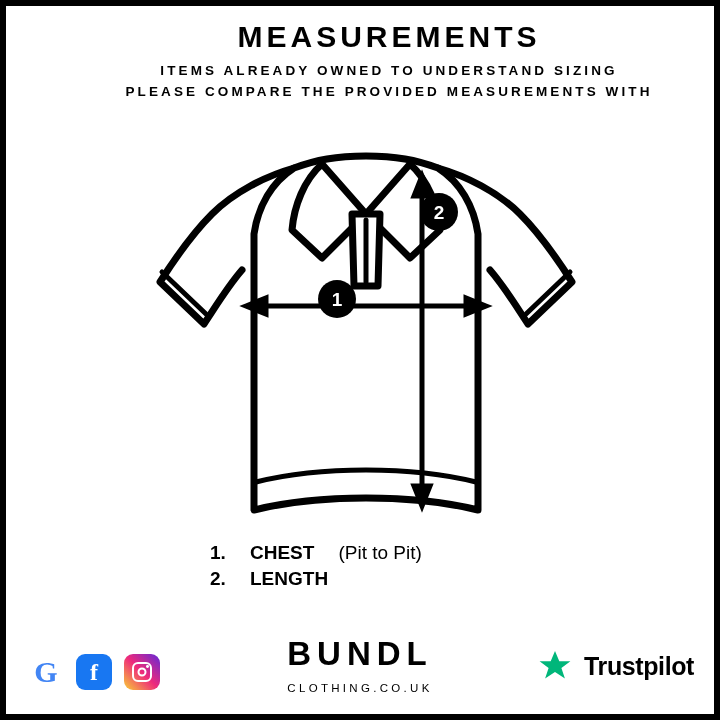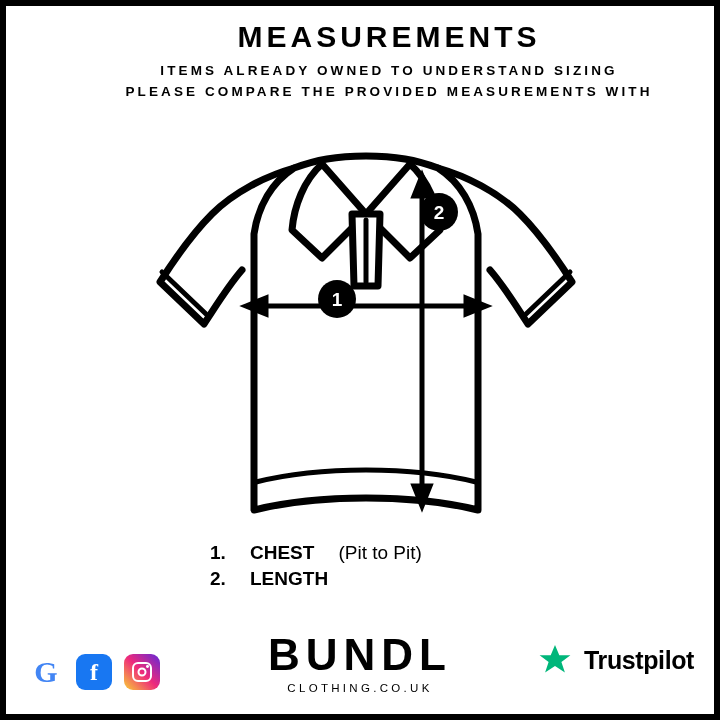--- a/index.html
+++ b/index.html
@@ -180,7 +180,7 @@
     text-align: center;
   }
   .brand-name {
-    font-size: 44px;
+    font-size: 33px;
     font-weight: bold;
     letter-spacing: 6px;
     line-height: 1;

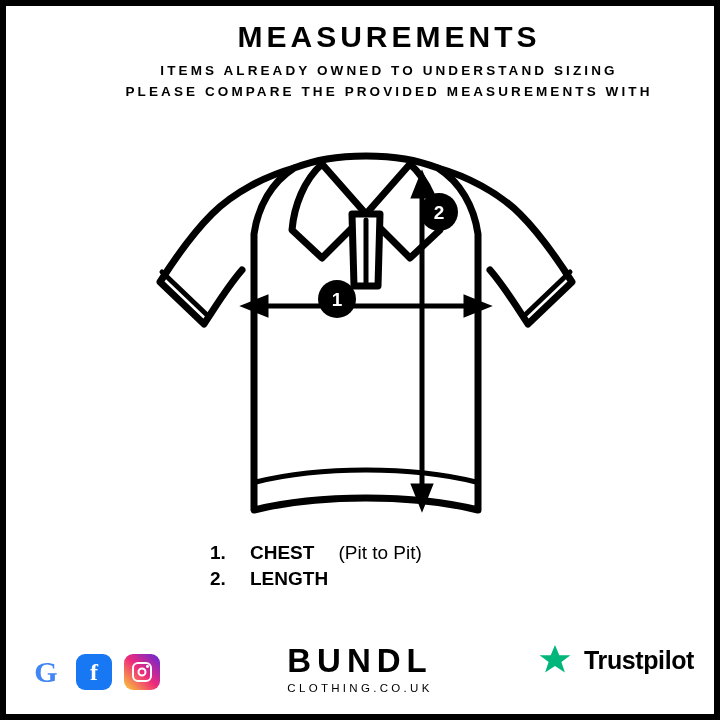--- a/index.html
+++ b/index.html
@@ -194,7 +194,7 @@
   .trustpilot {
     position: absolute;
     right: 20px;
-    bottom: 19px;
+    bottom: 13px;
     display: flex;
     align-items: center;
     gap: 12px;

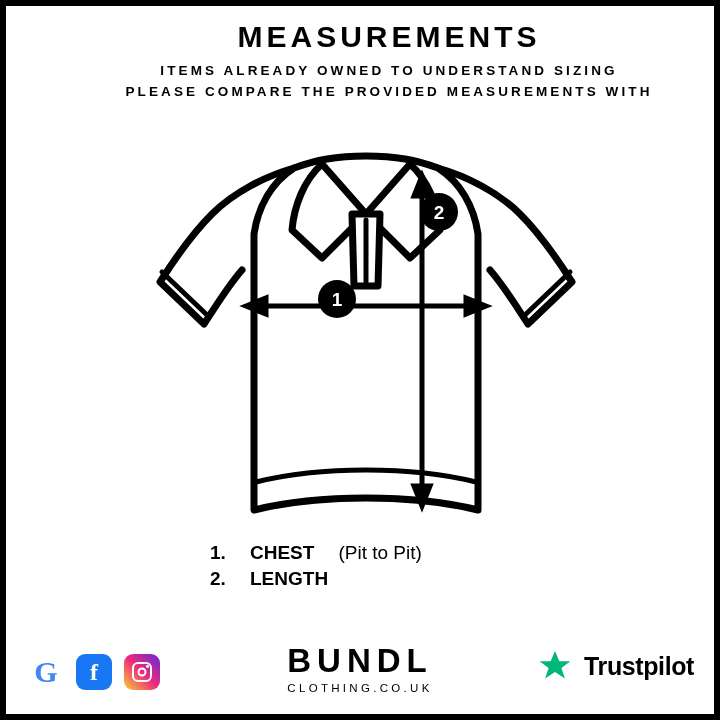--- a/index.html
+++ b/index.html
@@ -188,7 +188,7 @@
   .brand-domain {
     font-size: 11.5px;
     letter-spacing: 3.3px;
-    margin-top: 5px;
+    margin-top: 12px;
   }
 
   .trustpilot {

